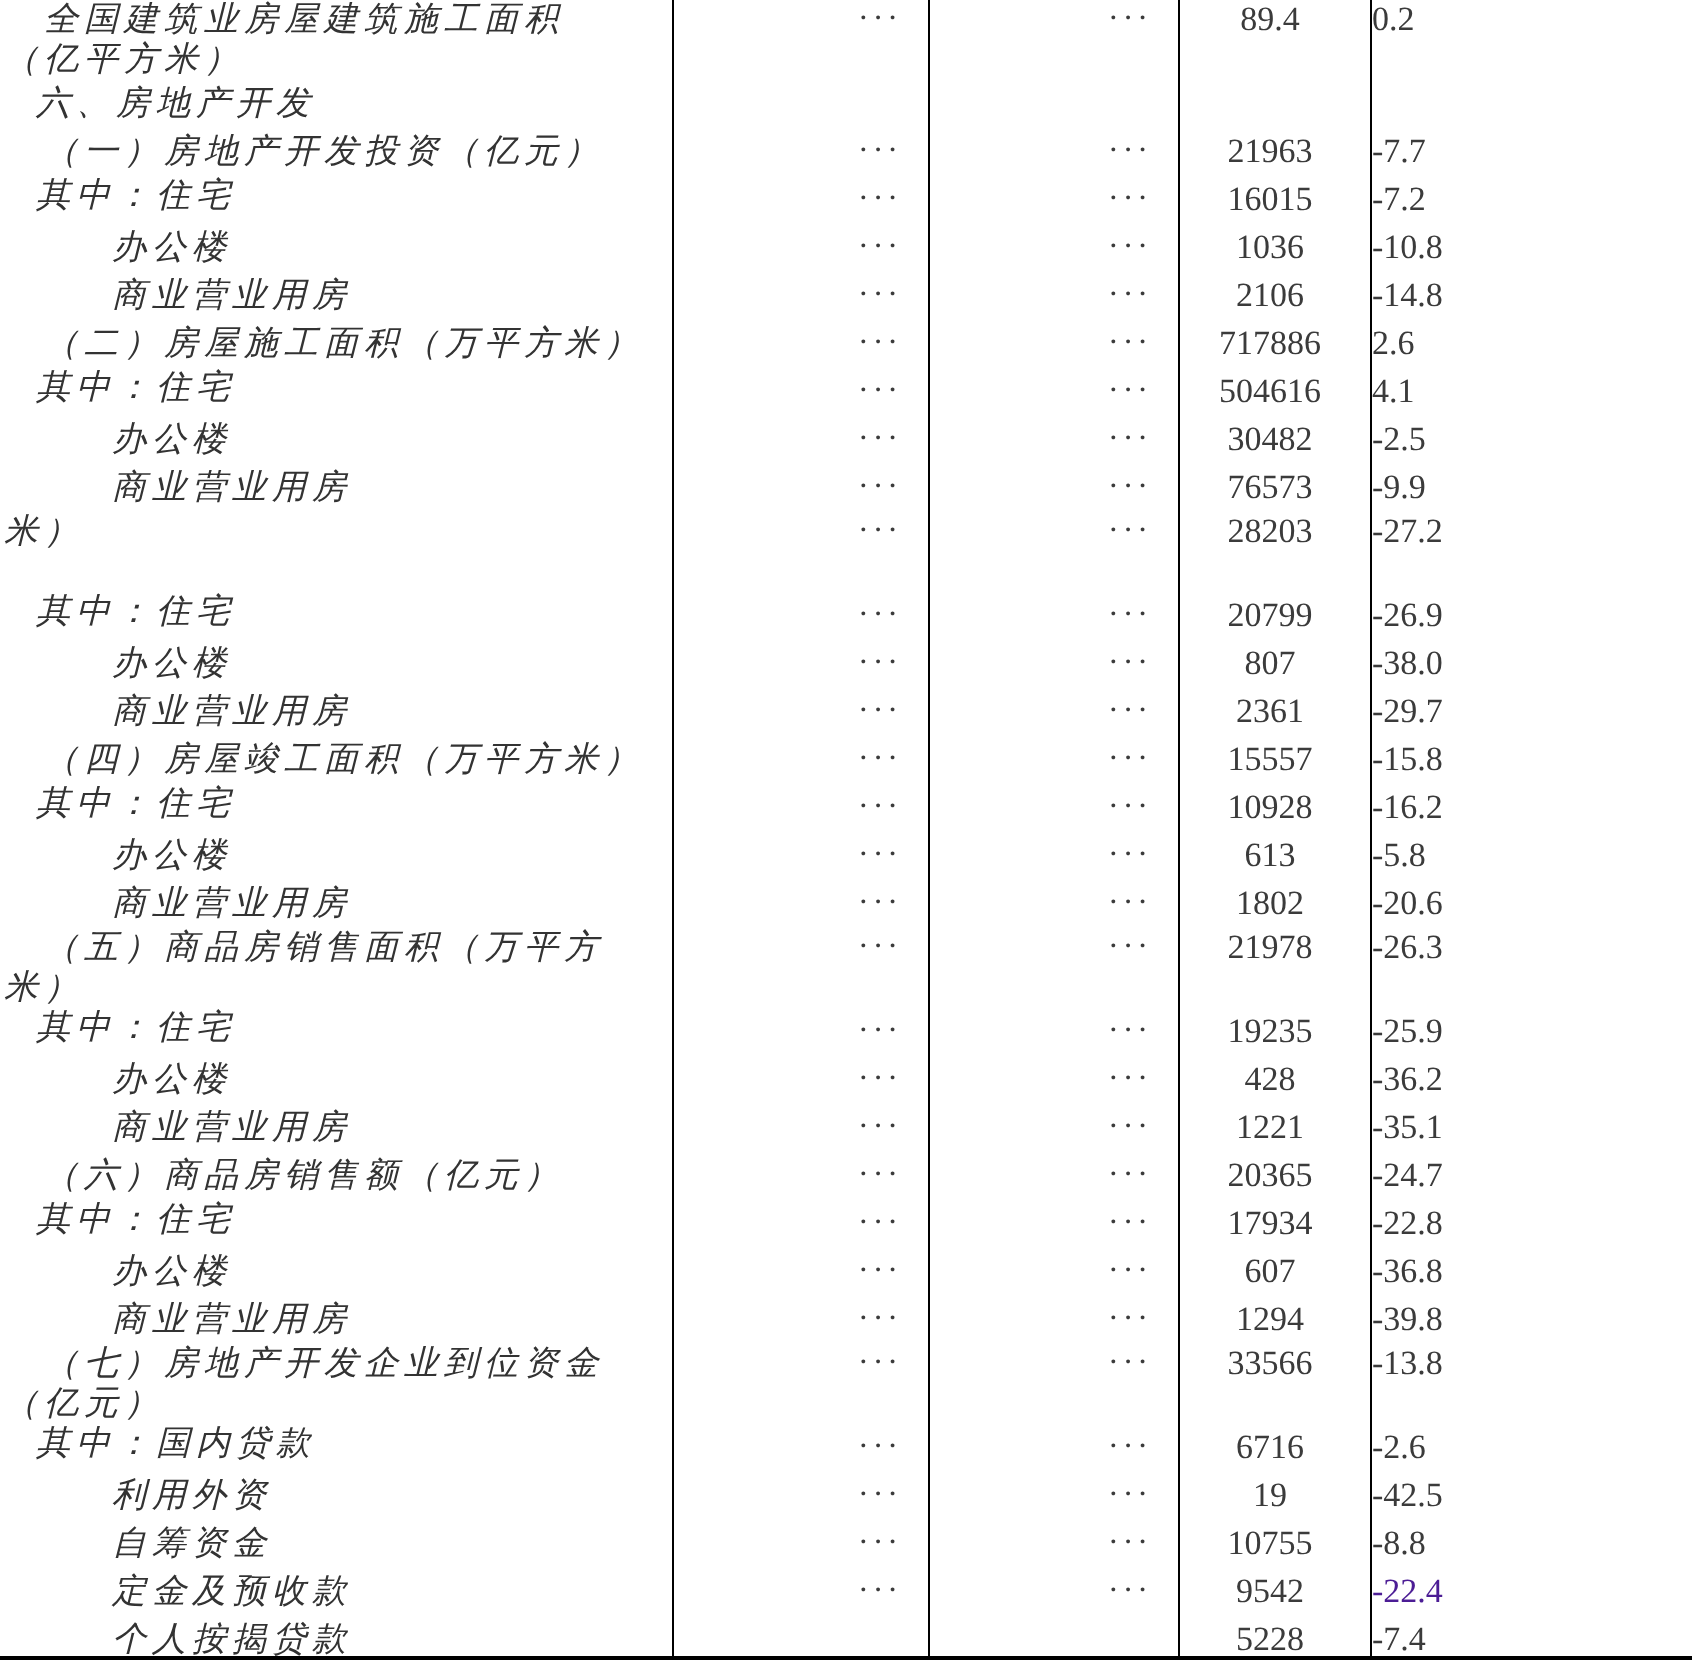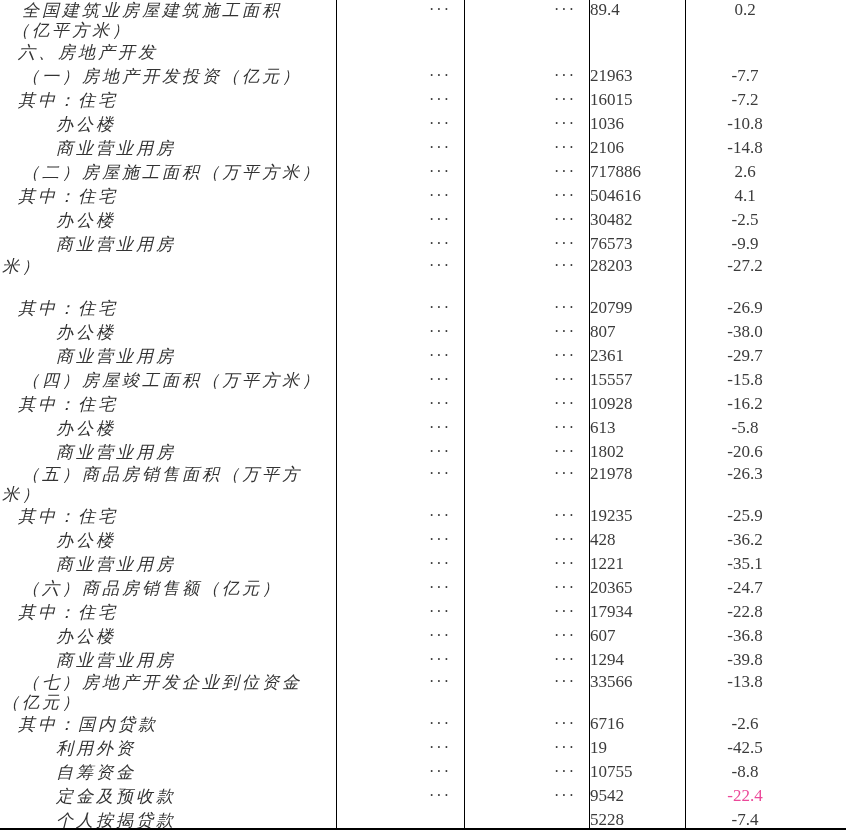--- a/index.html
+++ b/index.html
@@ -23,7 +23,7 @@
   .c-label  { width: 337px; border-right: 1px solid #000; overflow: hidden; }
   .c-dots1  { width: 128px; border-right: 1px solid #000; text-align: right; padding-right: 13px; }
   .c-dots2  { width: 125px; border-right: 1px solid #000; text-align: right; padding-right: 13px; }
-  .c-value  { width:  96px; border-right: 1px solid #000; text-align: left; padding-right: 5px; }
+  .c-value  { width:  96px; border-right: 1px solid #000; text-align: center; padding-right: 5px; }
   .c-pct    { width: 160px; text-align: center; padding-right: 42px; }
 
   .single .cell { line-height: 24px; }

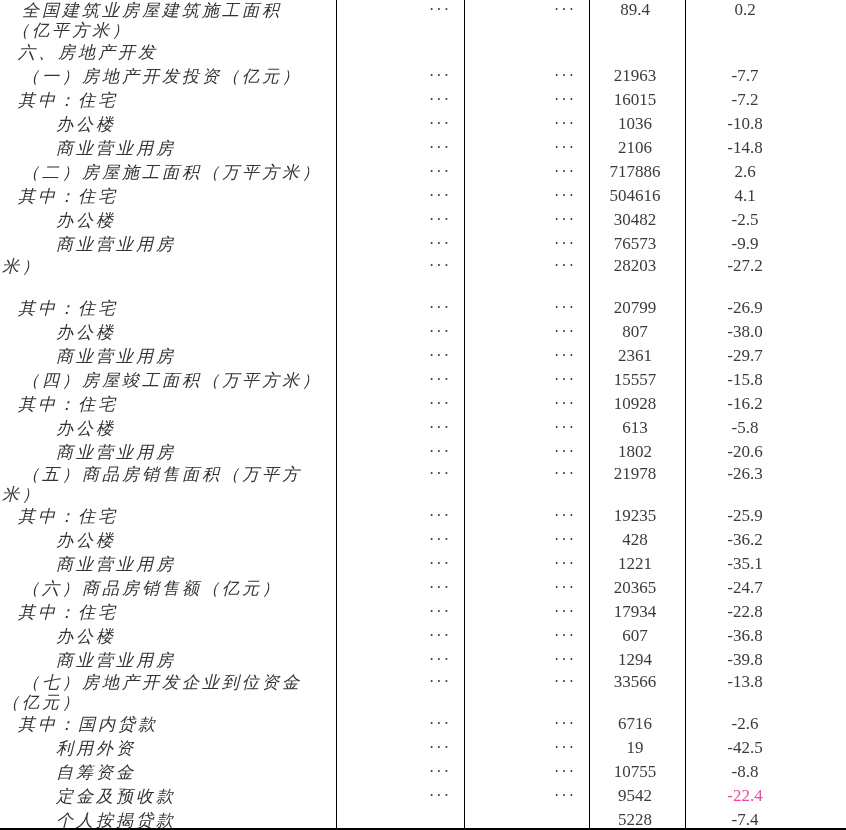--- a/index.html
+++ b/index.html
@@ -24,7 +24,7 @@
   .c-dots1  { width: 128px; border-right: 1px solid #000; text-align: right; padding-right: 13px; }
   .c-dots2  { width: 125px; border-right: 1px solid #000; text-align: right; padding-right: 13px; }
   .c-value  { width:  96px; border-right: 1px solid #000; text-align: center; padding-right: 5px; }
-  .c-pct    { width: 160px; text-align: center; padding-right: 42px; }
+  .c-pct    { width: 160px; text-align: left; padding-right: 42px; }
 
   .single .cell { line-height: 24px; }
   .double .cell { line-height: 20px; }

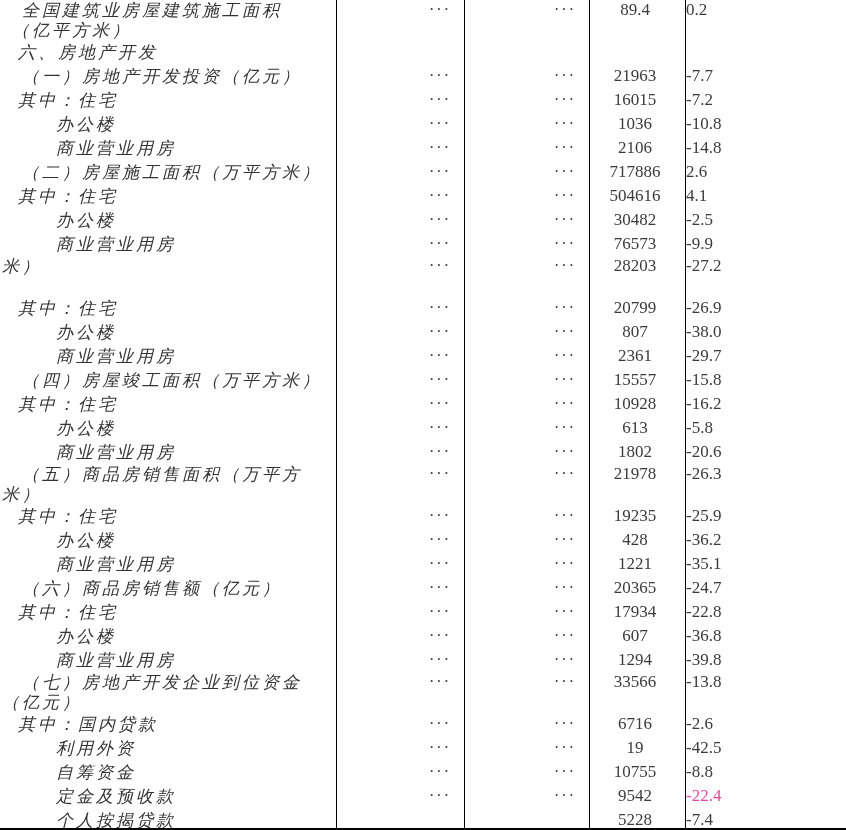--- a/index.html
+++ b/index.html
@@ -38,7 +38,7 @@
   }
   
   .t1 .lbl-line.l0      { padding-left: 22px; }
-  .t1 .lbl-line.l1      { padding-left: 12px; }
+  .t1 .lbl-line.l1      { padding-left: 2px; }
   .section .lbl-line.l0 { padding-left: 18px; }
   .item .lbl-line.l0    { padding-left: 22px; }
   .item .lbl-line.l1    { padding-left: 2px; }

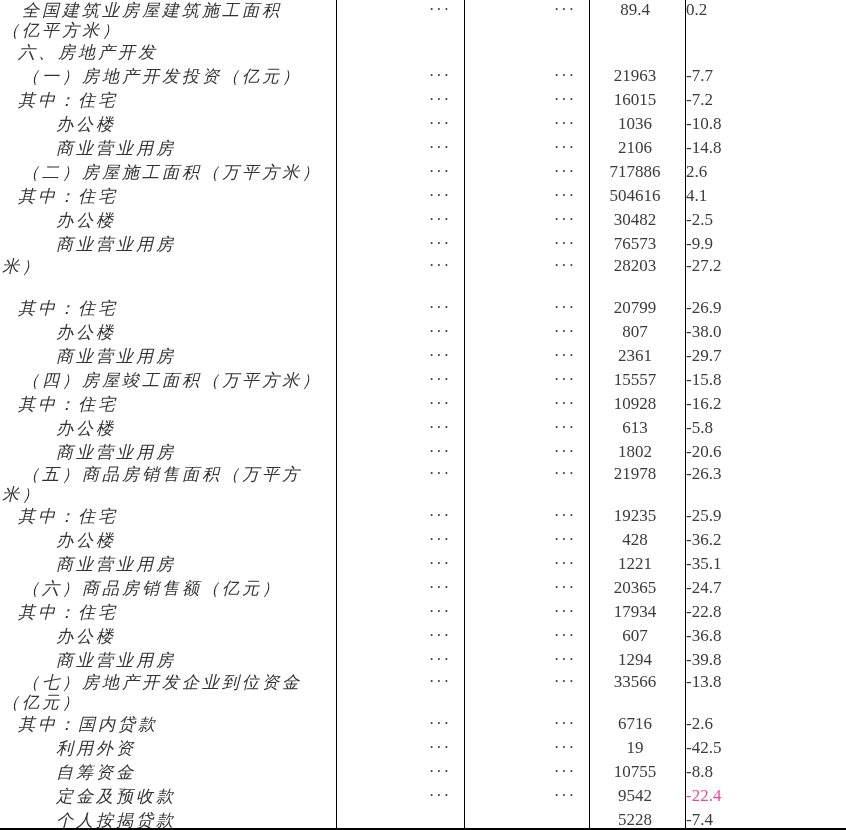--- a/index.html
+++ b/index.html
@@ -42,7 +42,7 @@
   .section .lbl-line.l0 { padding-left: 18px; }
   .item .lbl-line.l0    { padding-left: 22px; }
   .item .lbl-line.l1    { padding-left: 2px; }
-  .qizhong .lbl-line.l0 { padding-left: 18px; }
+  .qizhong .lbl-line.l0 { padding-left: 18px; font-family: Liberation Mono, monospace; }
   .sub .lbl-line.l0     { padding-left: 56px; }
 
   .num {

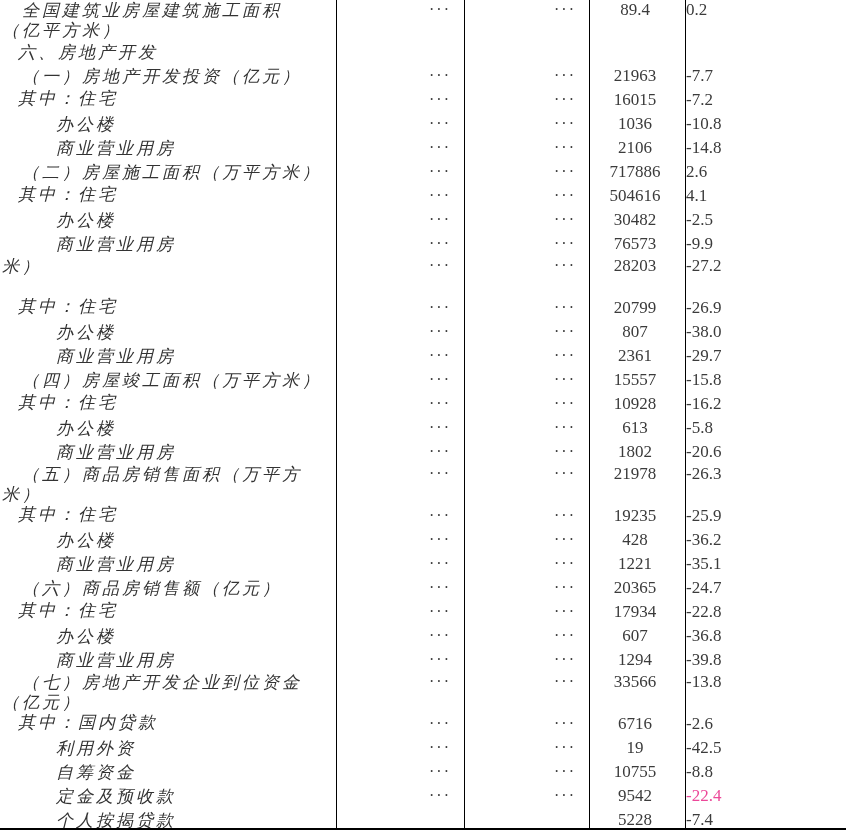--- a/index.html
+++ b/index.html
@@ -56,7 +56,7 @@
     letter-spacing: 2px;
     color: #3b3b3b;
   }
-  .pct-muted { color: #ec4899; }
+  .pct-muted { color: #4c1d95; }
 
   #bottom-rule {
     position: absolute;

